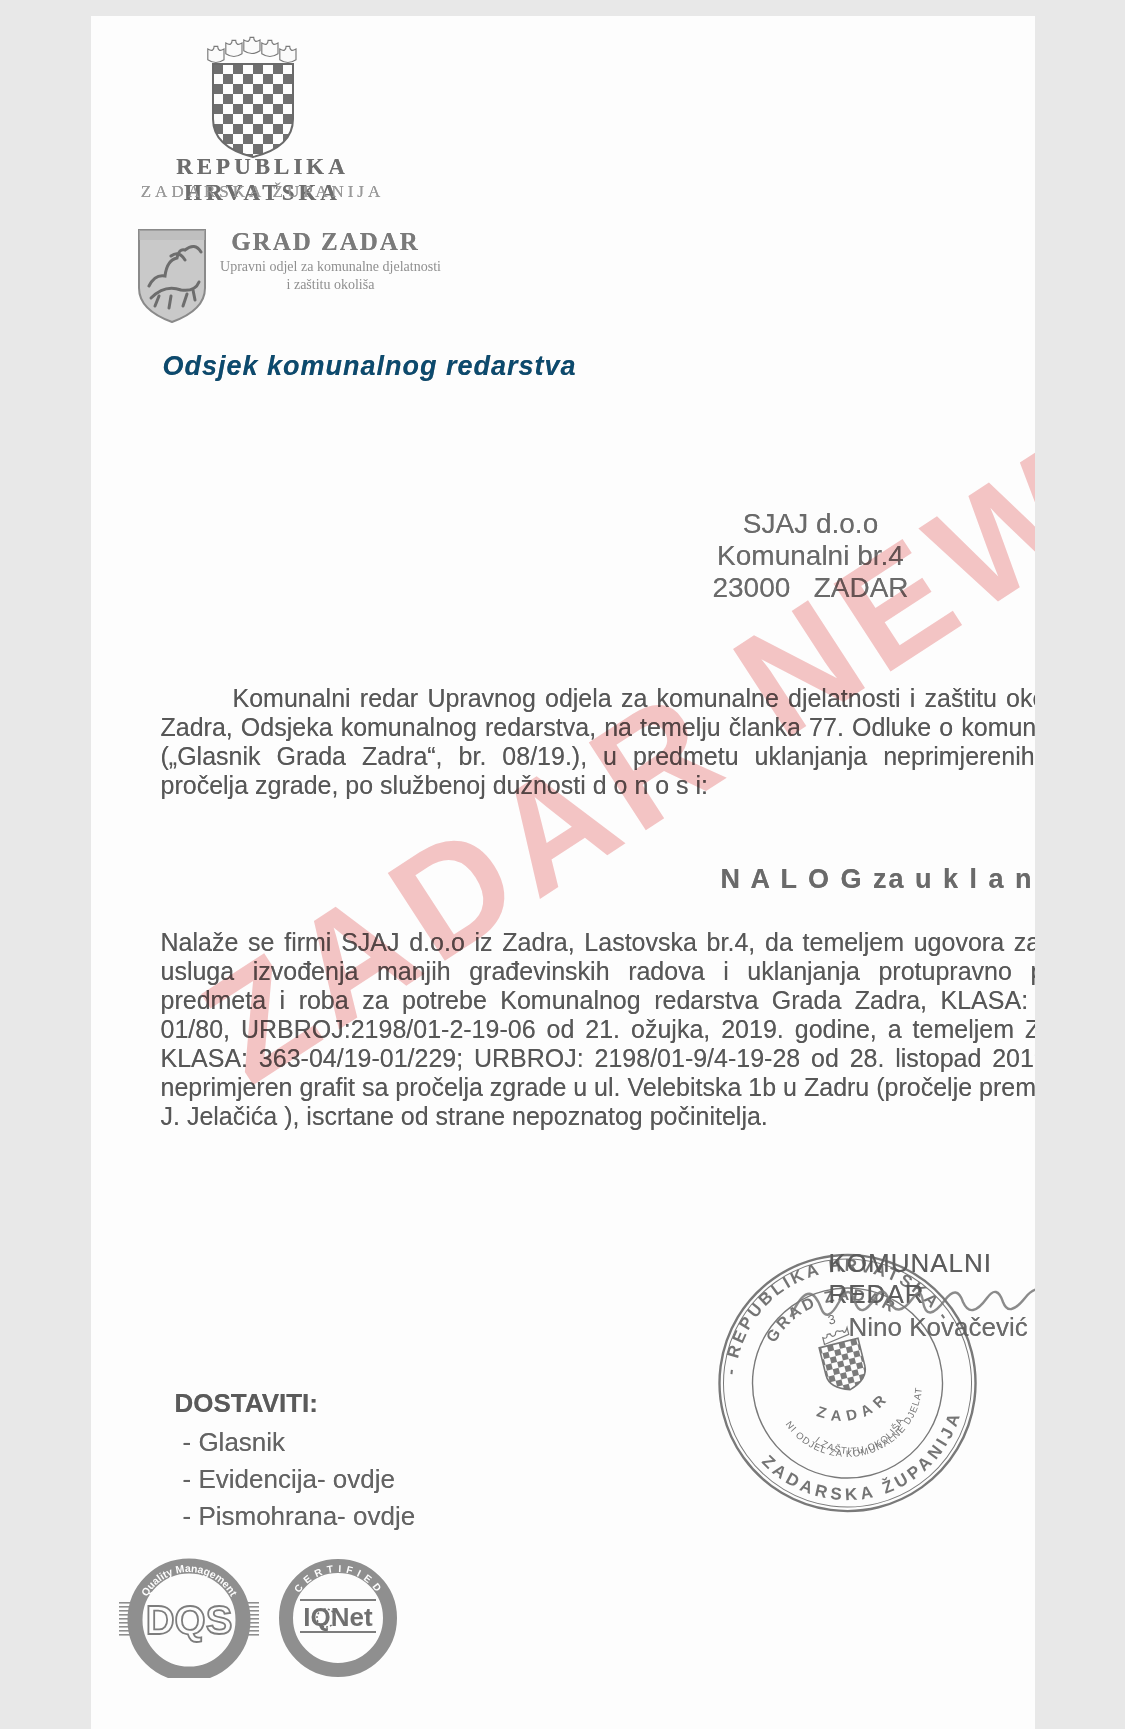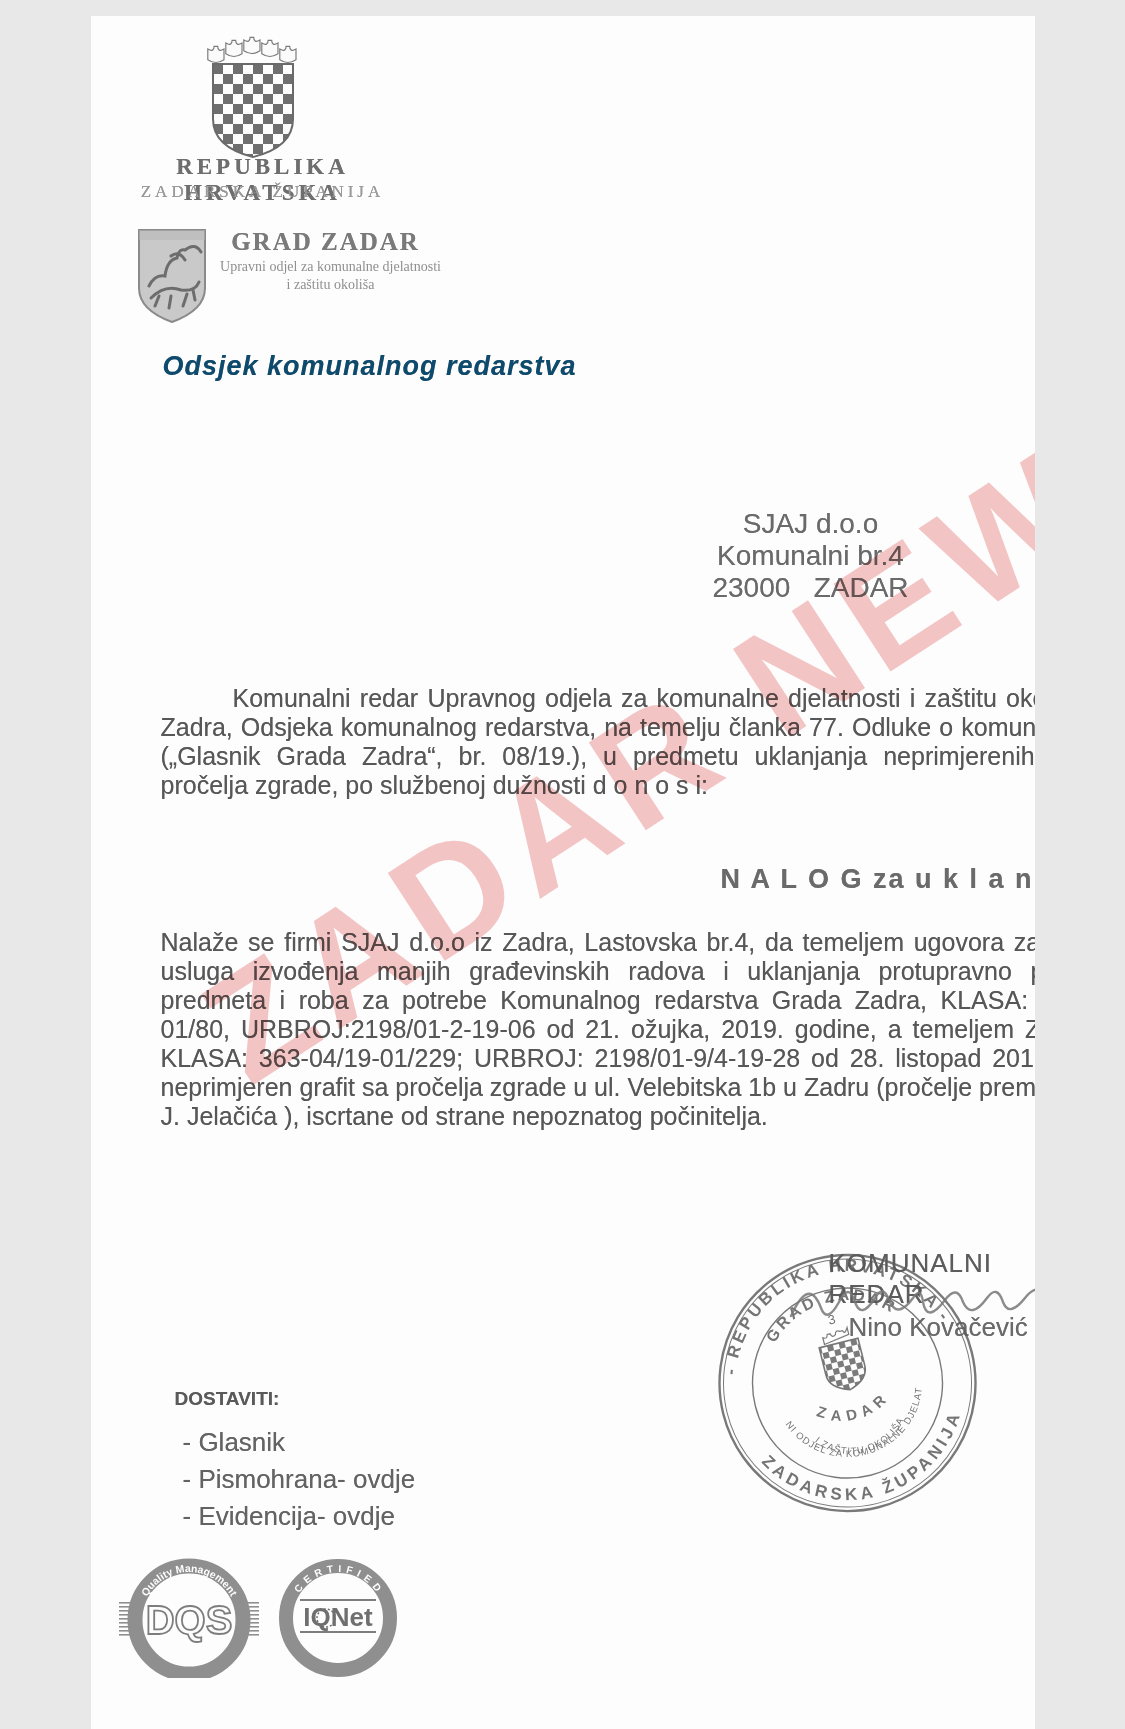--- a/index.html
+++ b/index.html
@@ -58,7 +58,7 @@
   .sig-title{left:738px;top:1232px;font-size:26px;color:#5c5c5c;letter-spacing:1px;}
   .sig-name{left:758px;top:1296px;font-size:26px;color:#6a6a6a;}
   
-  .dist-title{left:84px;top:1372px;font-size:19px;font-weight:bold;color:#5a5a5a;}
+  .dist-title{left:84px;top:1372px;font-size:26px;font-weight:bold;color:#5a5a5a;}
   .dist-list{left:92px;top:1408px;font-size:26px;color:#636363;line-height:37px;}
   
   .watermark{

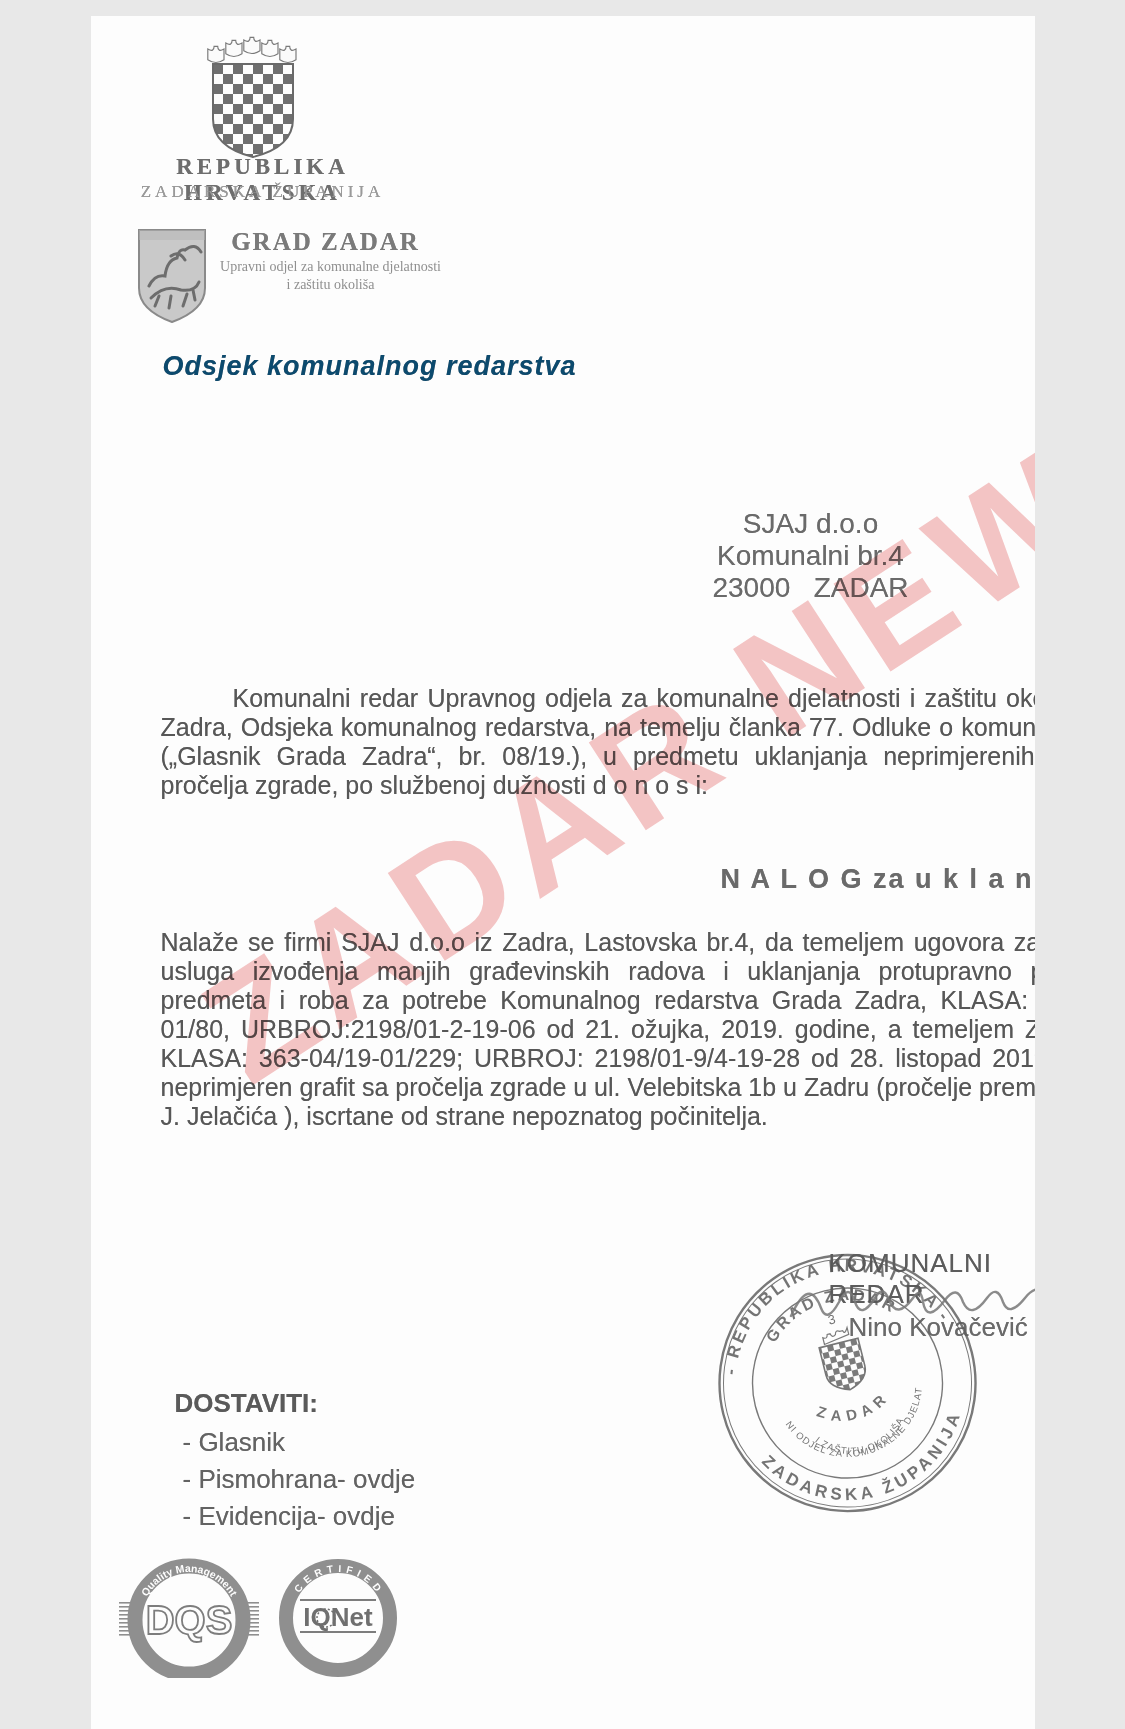--- a/index.html
+++ b/index.html
@@ -195,8 +195,8 @@
   <div class="abs dist-list scan-text">
 
   <div>- Glasnik</div>
+      <div>- Evidencija- ovdje</div>
       <div>- Pismohrana- ovdje</div>
-      <div>- Evidencija- ovdje</div>
     </div>
 
   <div class="abs" style="left:28px;top:1542px;">

